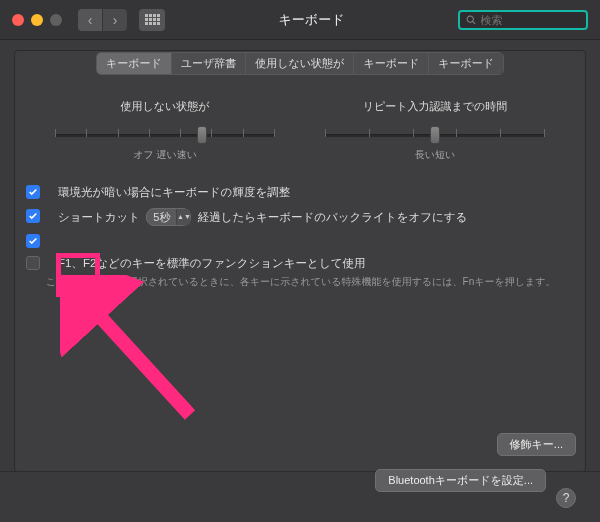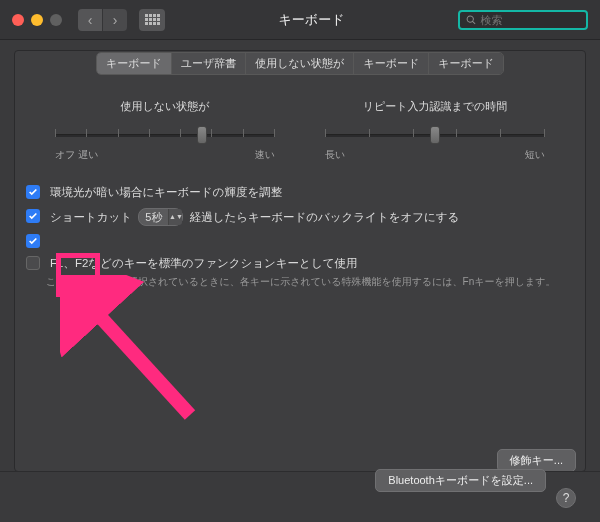--- a/index.html
+++ b/index.html
@@ -39,7 +39,7 @@
     .slider-ticks { position: absolute; top: 3px; left: 0; right: 0; display: flex; justify-content: space-between; }
     .slider-ticks span { width: 1px; height: 8px; background: #666; }
     .slider-thumb { position: absolute; top: 0; width: 10px; height: 18px; background: linear-gradient(#888, #666); border-radius: 3px; border: 1px solid #444; transform: translateX(-50%); }
-    .slider-labels { display: flex; justify-content: space-between; width: 100%; font-size: 10px; color: #aaa; margin-top: 4px; }
+    .slider-labels { display: flex; justify-content: center; width: 100%; font-size: 10px; color: #aaa; margin-top: 4px; }
     
     .options { margin-top: 22px; font-size: 11.5px; }
     .opt-row { display: flex; align-items: flex-start; gap: 10px; margin-bottom: 7px; line-height: 1.5; }

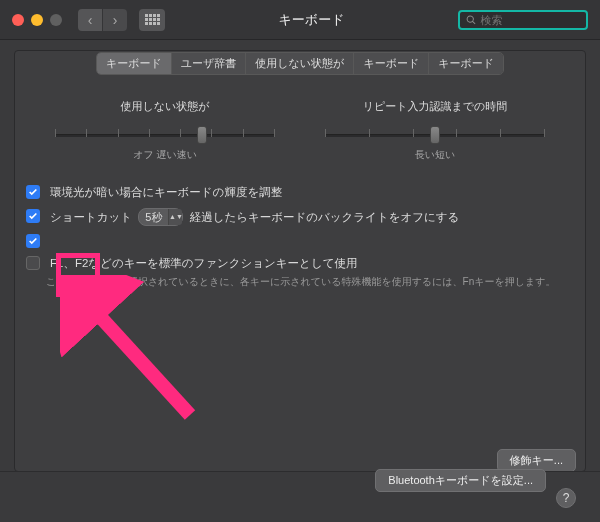--- a/index.html
+++ b/index.html
@@ -42,7 +42,7 @@
     .slider-labels { display: flex; justify-content: center; width: 100%; font-size: 10px; color: #aaa; margin-top: 4px; }
     
     .options { margin-top: 22px; font-size: 11.5px; }
-    .opt-row { display: flex; align-items: flex-start; gap: 10px; margin-bottom: 7px; line-height: 1.5; }
+    .opt-row { display: flex; align-items: flex-start; gap: 18px; margin-bottom: 7px; line-height: 1.5; }
     .checkbox { width: 14px; height: 14px; border-radius: 3px; display: flex; align-items: center; justify-content: center; flex-shrink: 0; margin-top: 1px; }
     .checkbox.on { background: #2e7cf6; }
     .checkbox.off { background: #4a4a4c; border: 1px solid #666; }

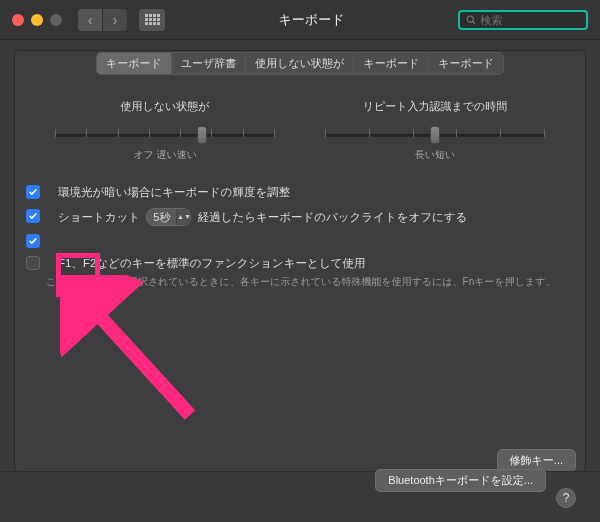--- a/index.html
+++ b/index.html
@@ -206,7 +206,7 @@
   <line x1="130" y1="140" x2="24" y2="24" stroke="#ff2a7f" stroke-width="14" marker-end="url(#ah)"></line>
 </svg>
 
-<div class="footer-btns btn-row1" style="bottom:50px;">
+<div class="footer-btns btn-row1" style="bottom:66px;">
   <div class="btn">修飾キー...</div>
 </div>
 <div class="divider" style="position:absolute; left:14px; right:14px; bottom:50px;"></div>

